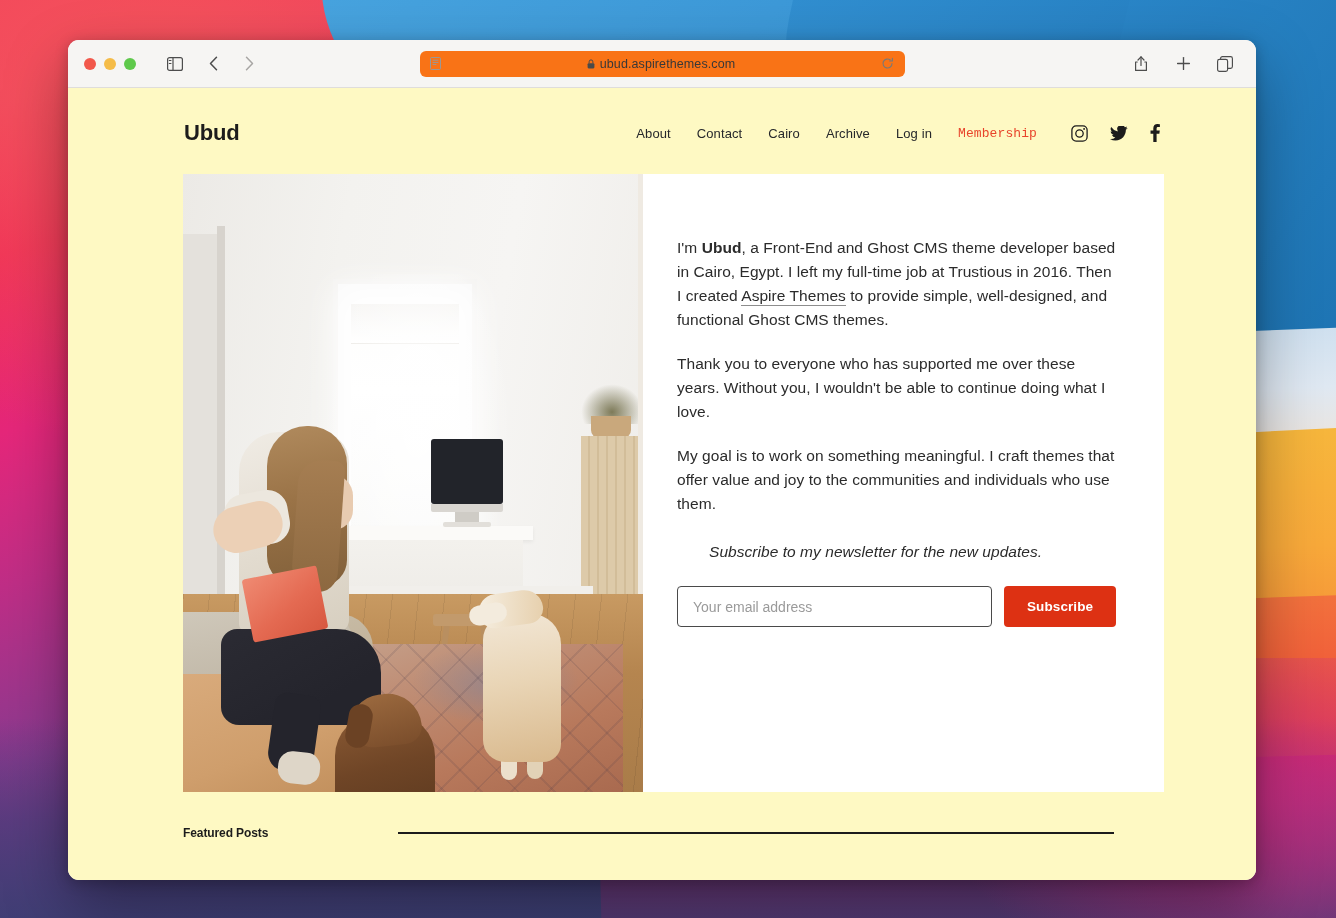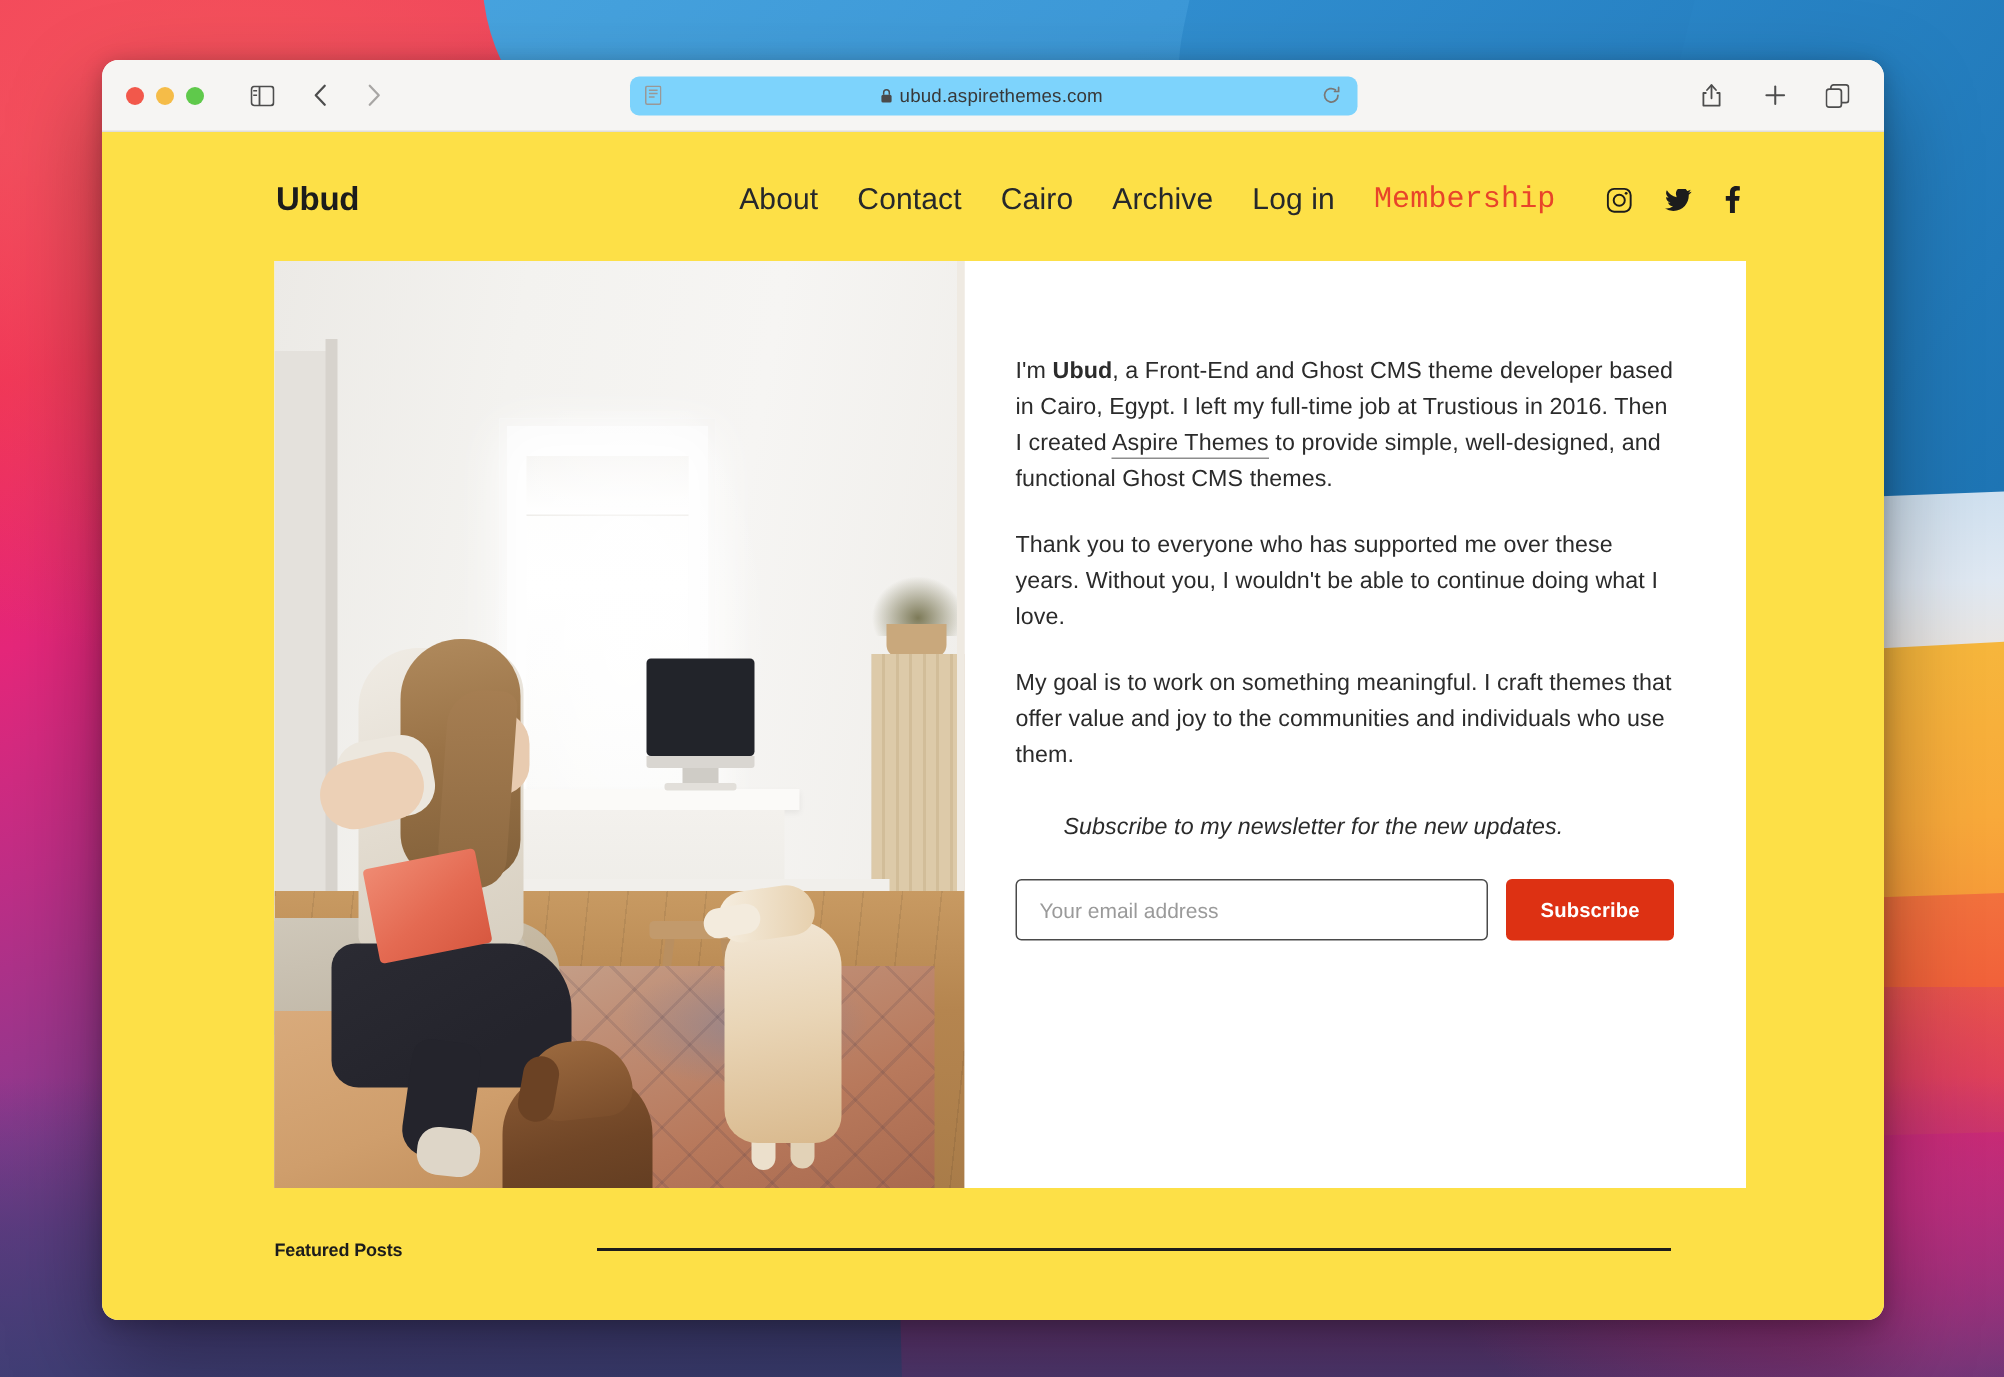--- a/index.html
+++ b/index.html
@@ -132,7 +132,7 @@
   .addressbar {
     pointer-events: auto;
     width: 485px; height: 26px;
-    background: #7dd3fc;
+    background: #f97316;
     border-radius: 6px;
     display: flex;
     align-items: center;

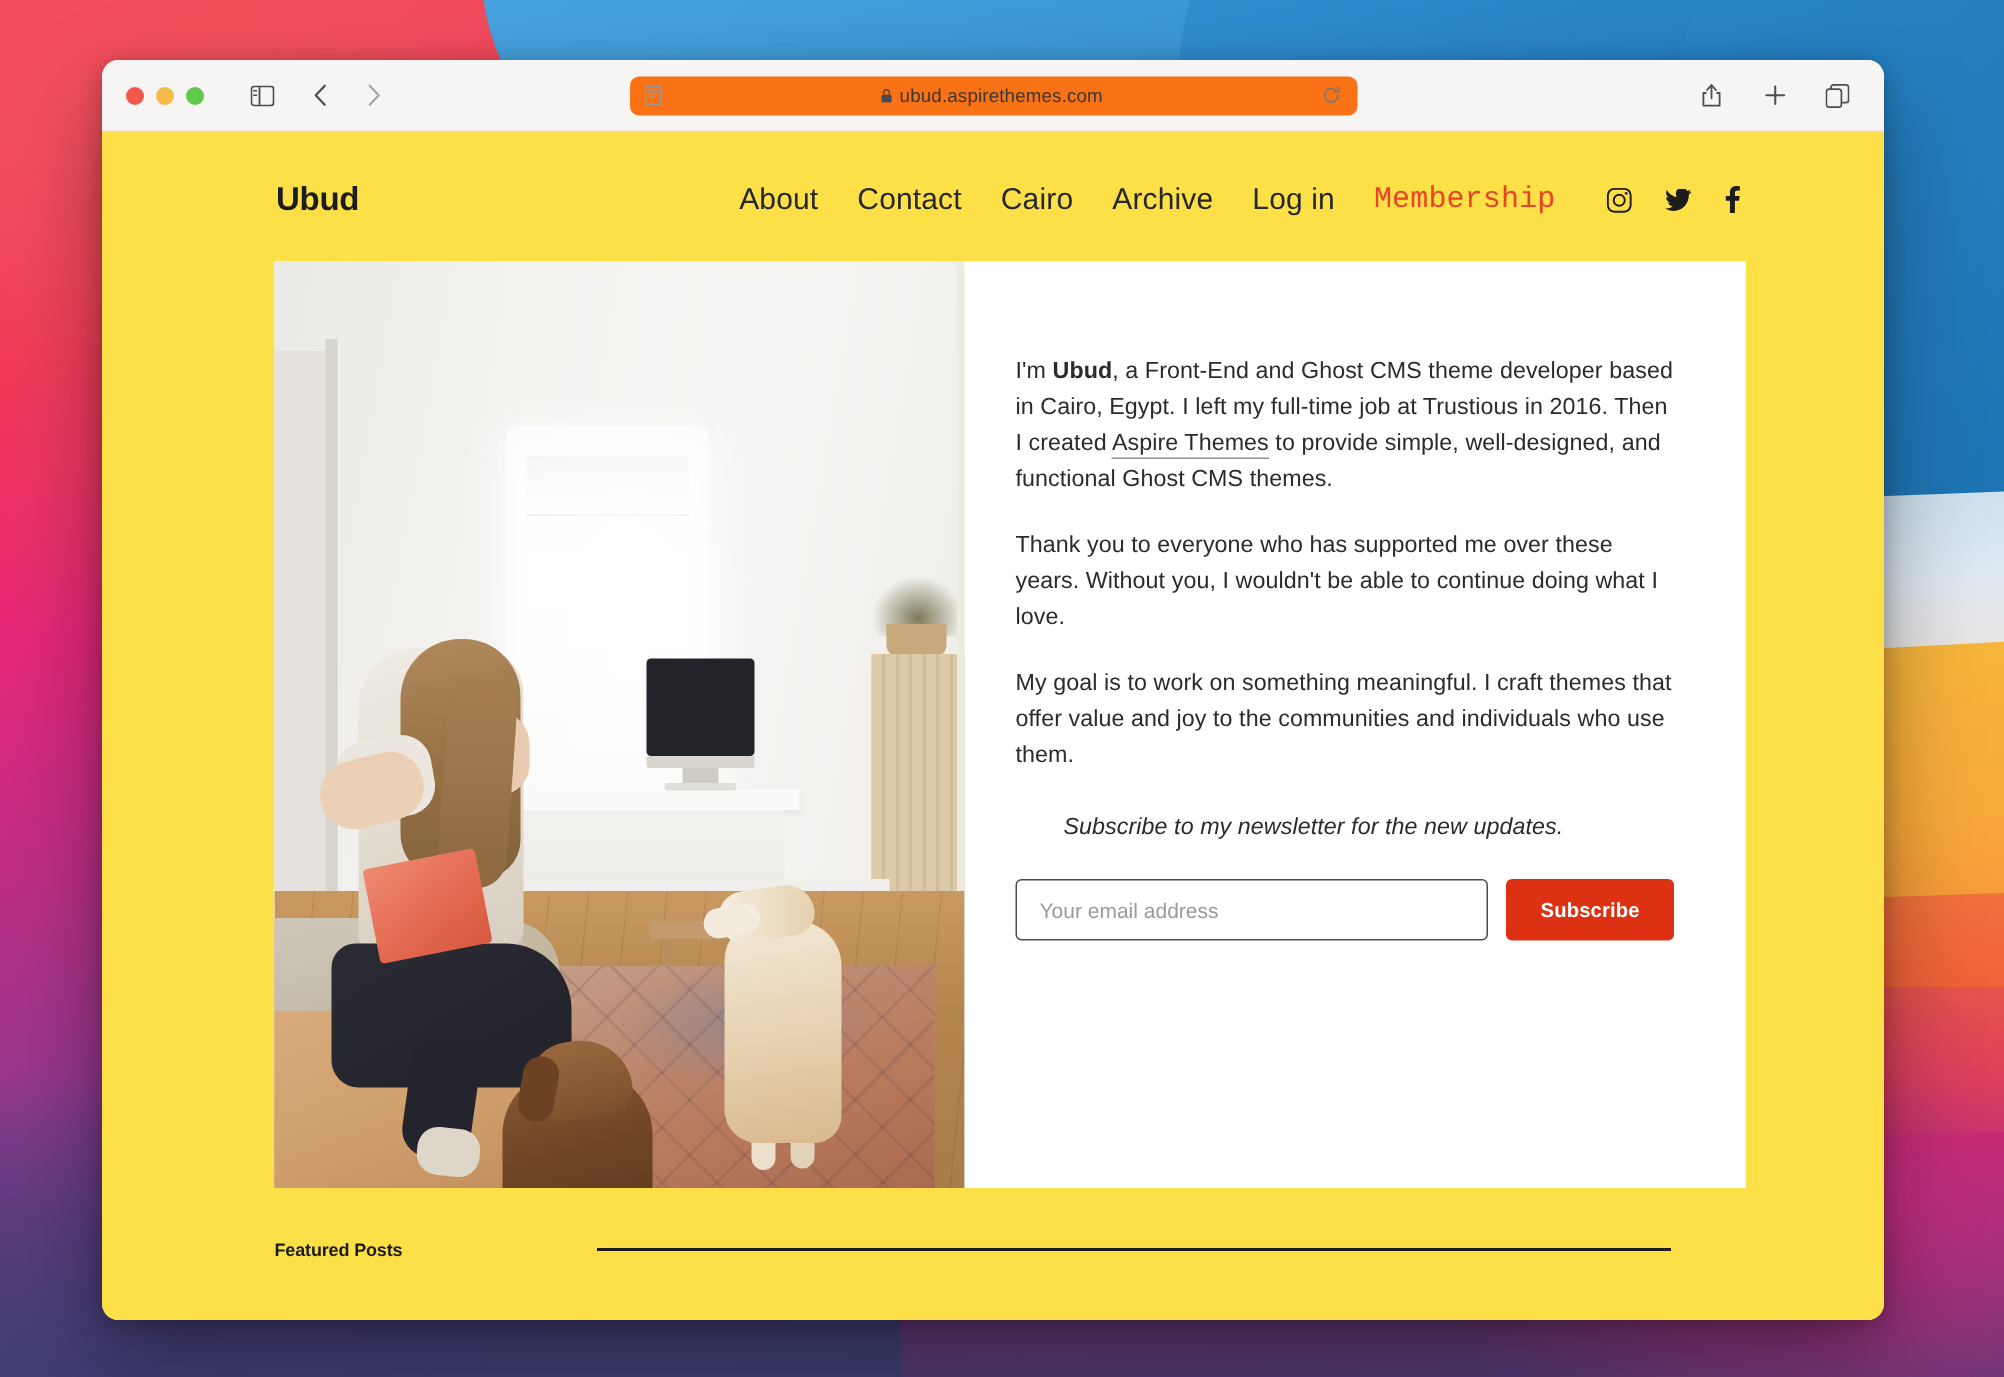--- a/index.html
+++ b/index.html
@@ -173,7 +173,7 @@
   
   .page {
     flex: 1;
-    background: #fde047;
+    background: #fef9c3;
     overflow: hidden;
     position: relative;
   }

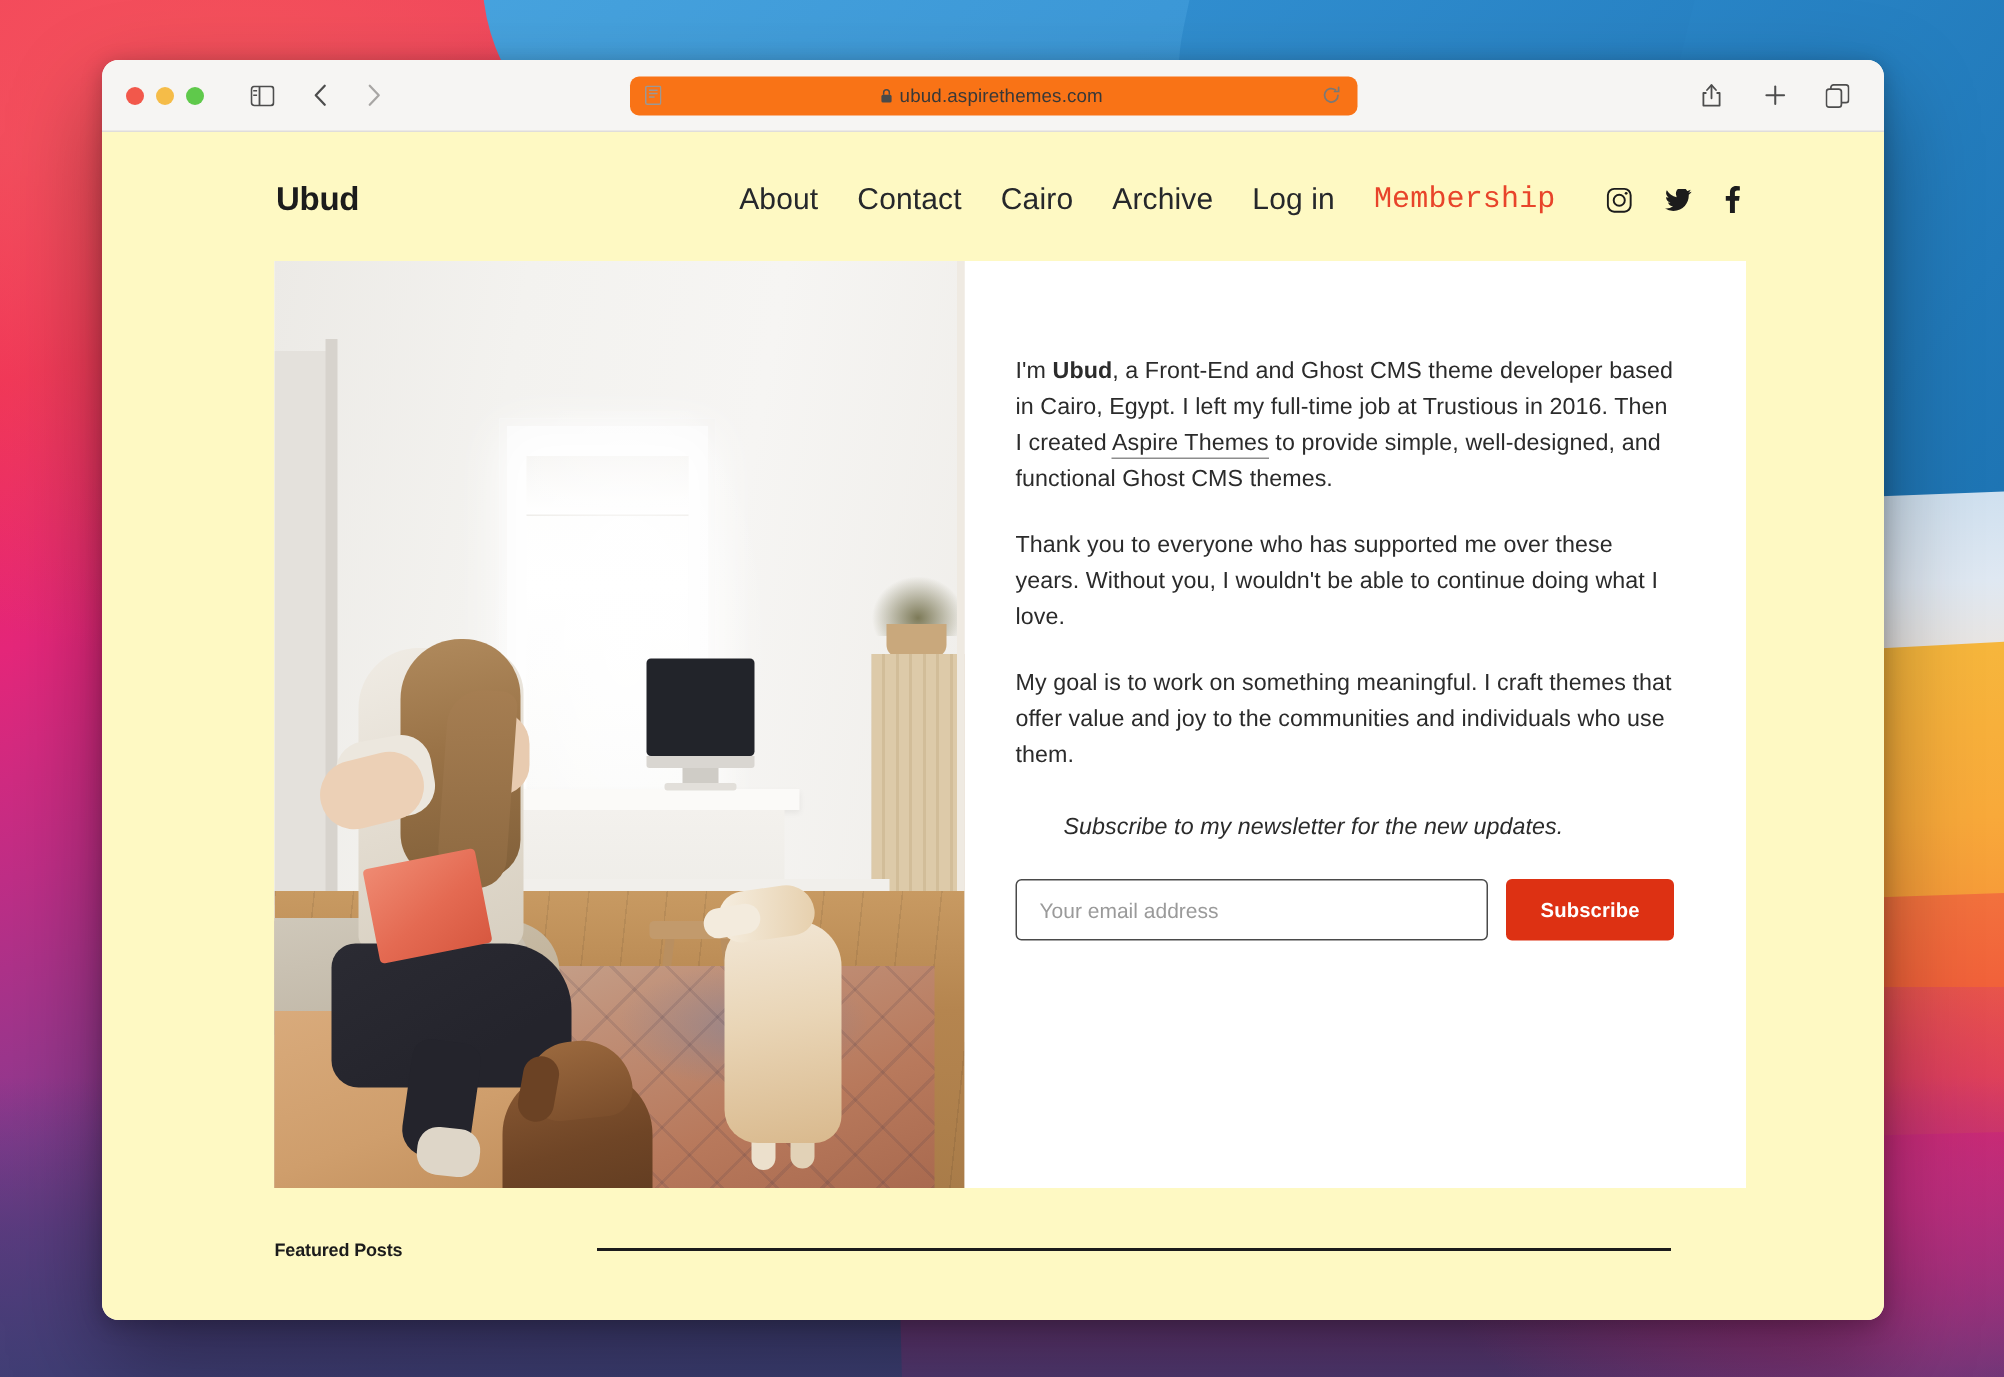--- a/index.html
+++ b/index.html
@@ -197,7 +197,7 @@
     padding-right: 48px;
   }
   .nav a {
-    font-size: 20px;
+    font-size: 13px;
     color: #26282b;
     text-decoration: none;
     letter-spacing: .1px;

